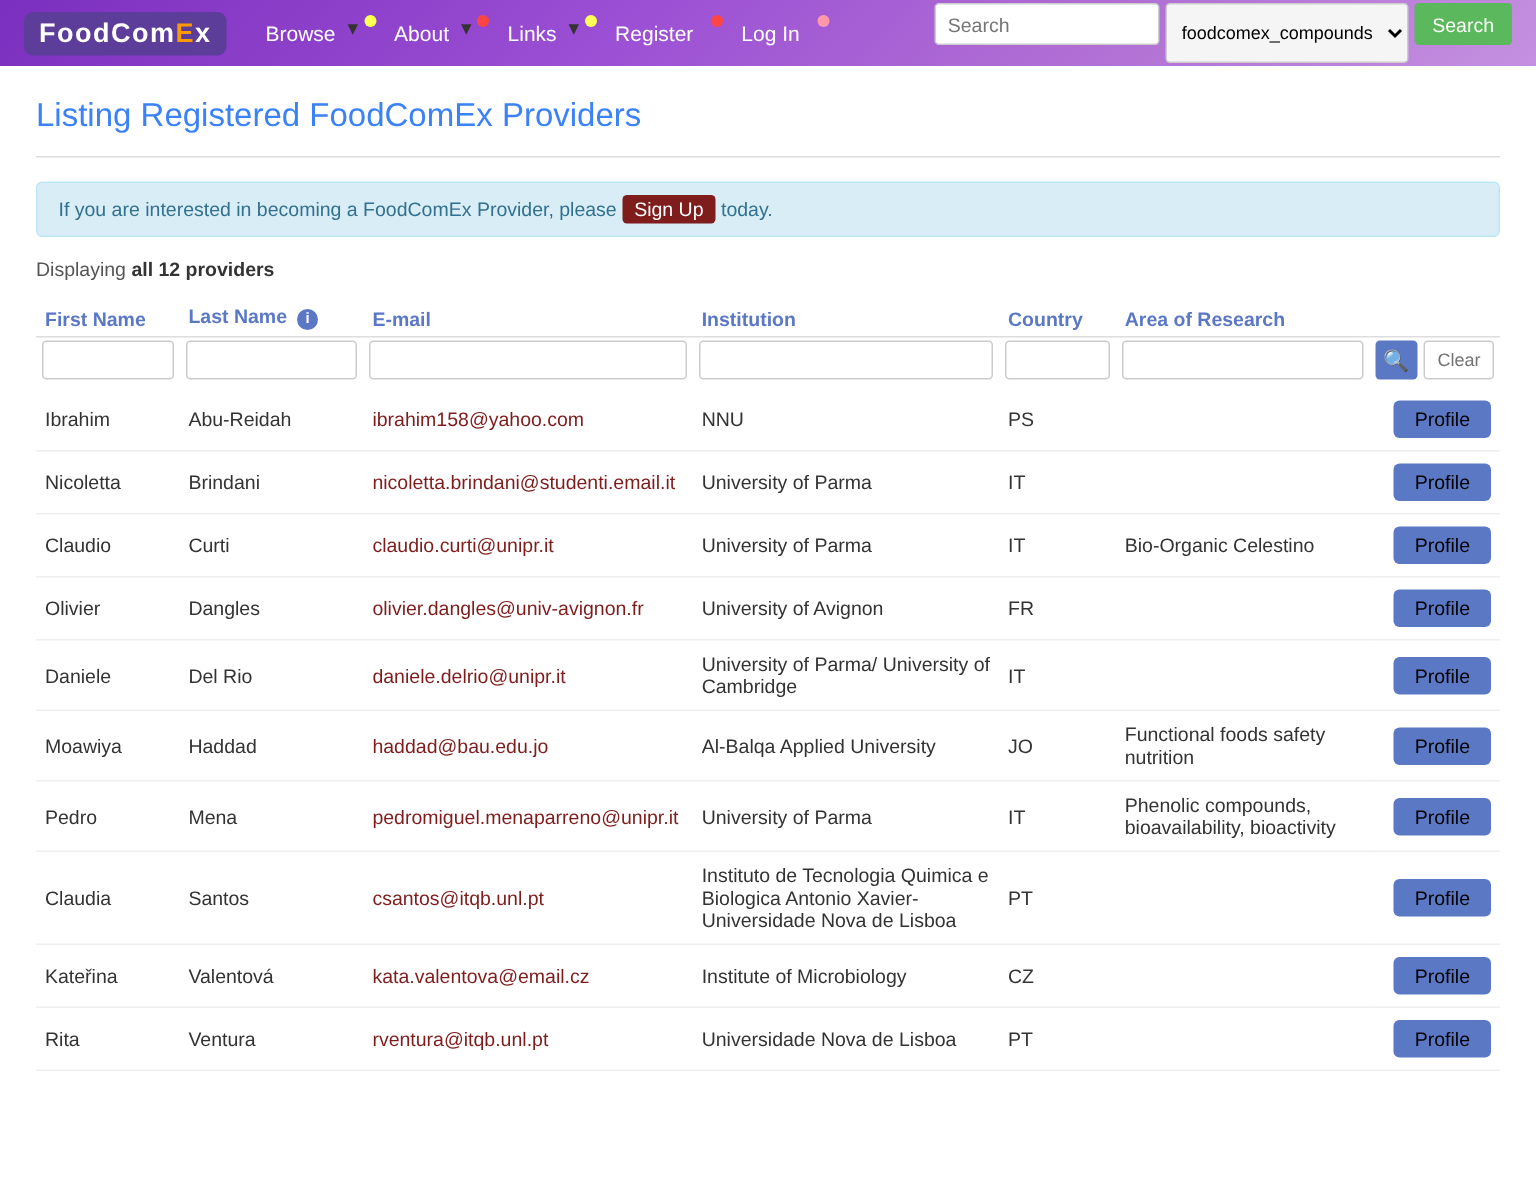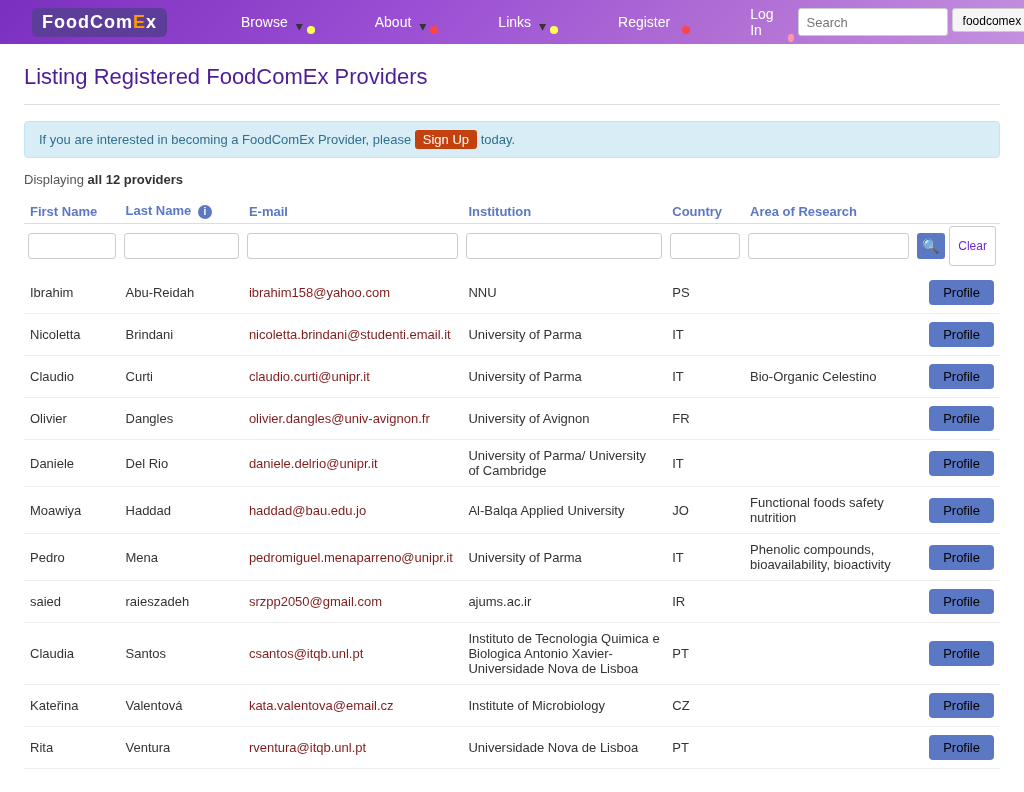--- a/index.html
+++ b/index.html
@@ -10,7 +10,7 @@
       background: linear-gradient(135deg, #7b2fbe 0%, #9b4fd4 40%, #b06ed4 70%, #c490e0 100%);
       display: flex;
       align-items: center;
-      padding: 0 32px;
+      padding: 0 16px;
       height: 44px;
     }
     .navbar-brand {

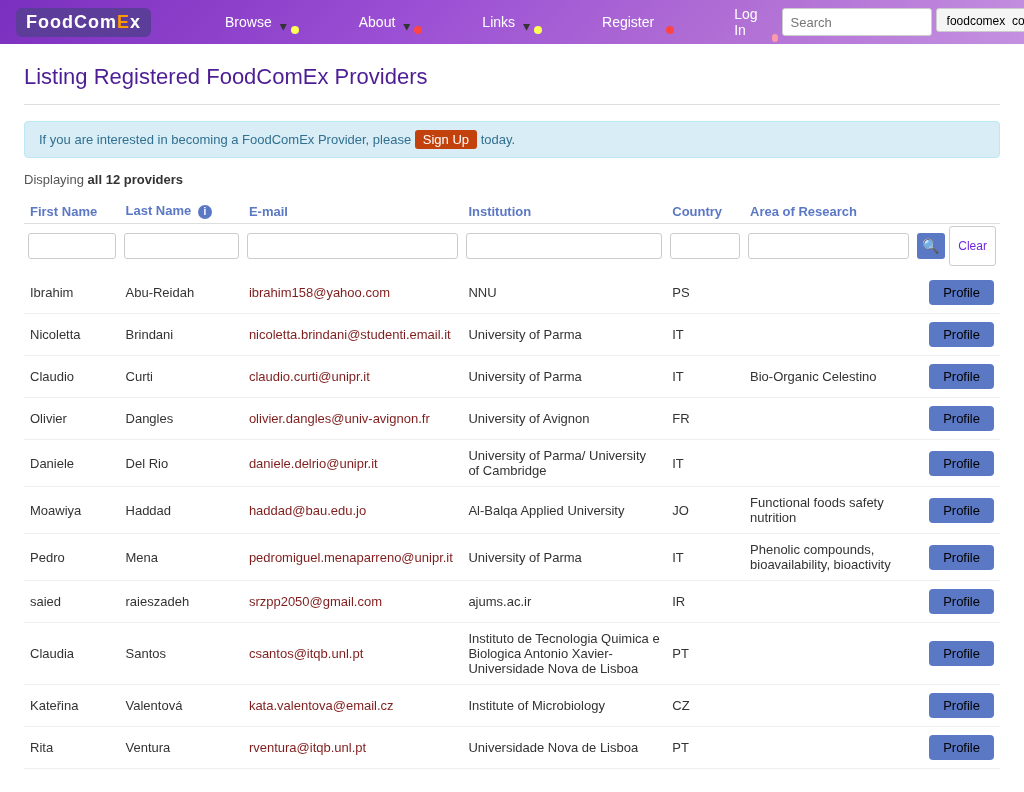--- a/index.html
+++ b/index.html
@@ -32,9 +32,8 @@
     }
     .navbar-nav li {
       display: flex;
-      align-items: flex-end;
+      align-items: flex-start;
       margin-right: 4px;
-      margin-left: 48px;
     }
     .navbar-nav li a {
       color: #fff;

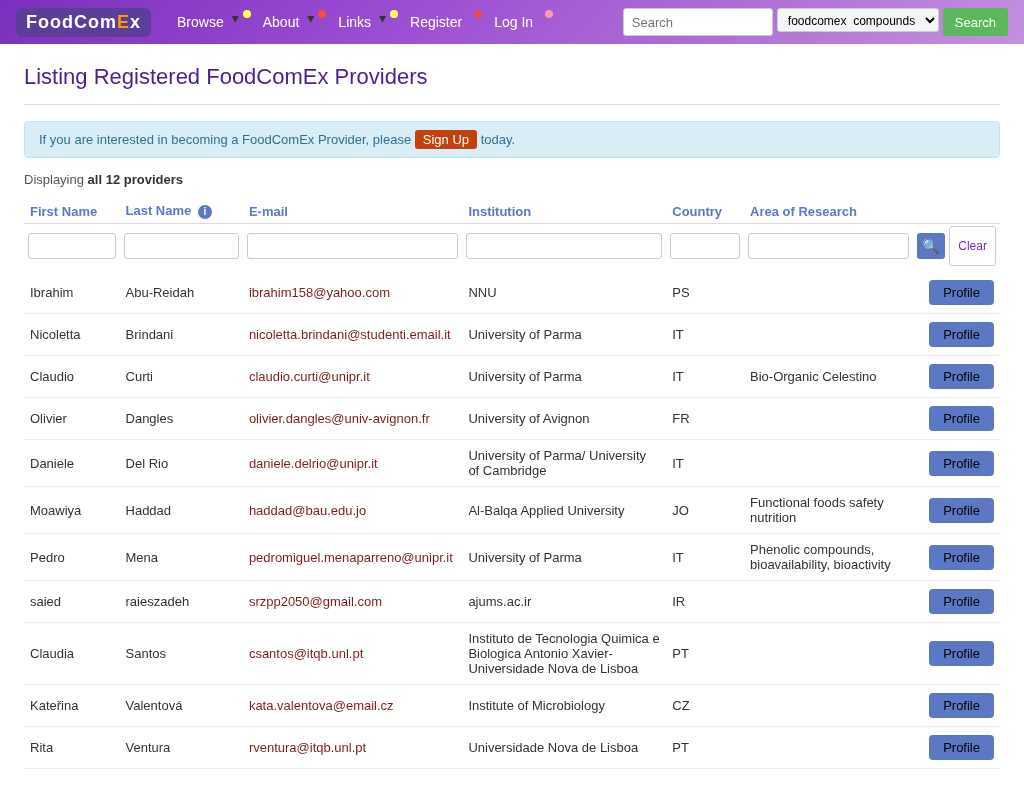--- a/index.html
+++ b/index.html
@@ -69,7 +69,7 @@
       border: 1px solid #ccc;
       border-radius: 3px;
       font-size: 12px;
-      height: 24px;
+      height: 40px;
       background: #f5f5f5;
     }
     .search-area button {

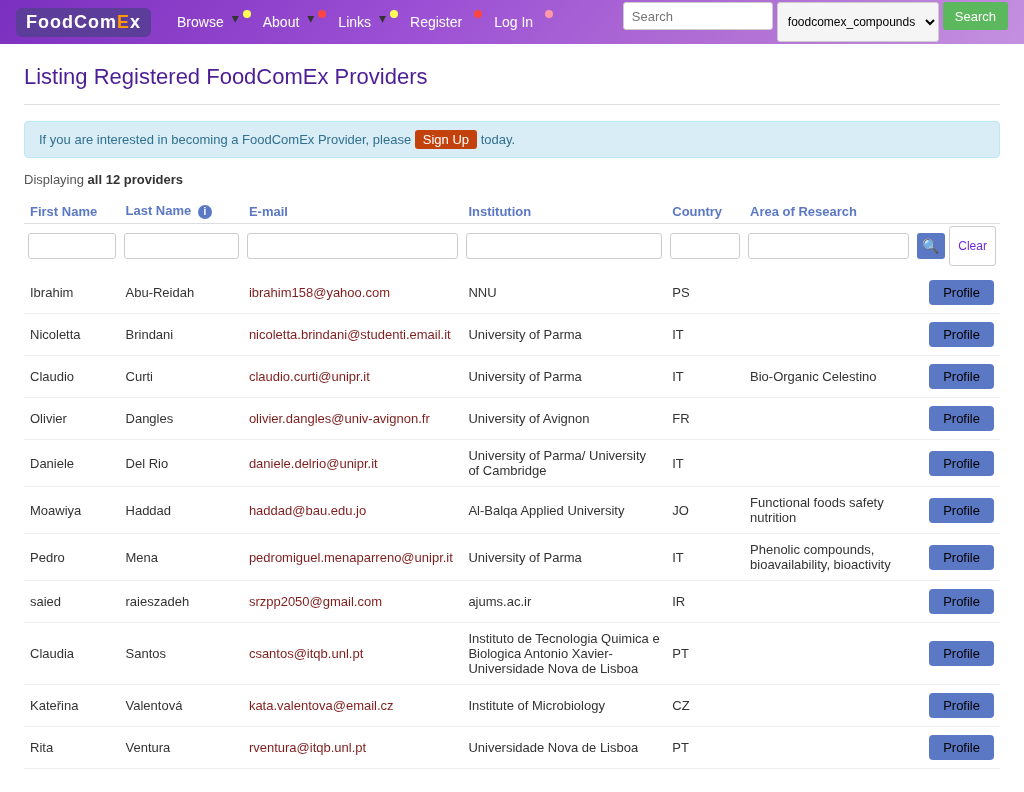--- a/index.html
+++ b/index.html
@@ -89,7 +89,7 @@
     .page-title {
       font-size: 22px;
       font-weight: 300;
-      color: #4c1d95;
+      color: #3b82f6;
       margin-bottom: 14px;
     }
     hr { border: none; border-top: 1px solid #ddd; margin-bottom: 16px; }

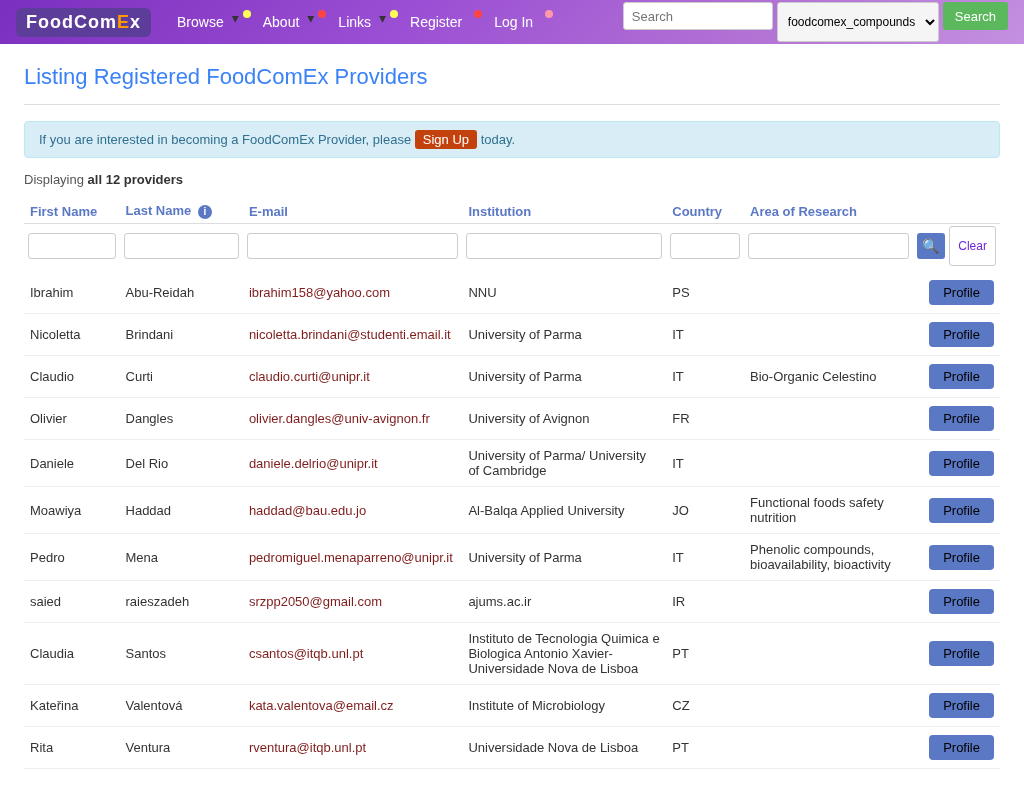--- a/index.html
+++ b/index.html
@@ -104,7 +104,7 @@
       margin-bottom: 14px;
     }
     .info-banner a.signup-btn {
-      background: #c2410c;
+      background: #7f1d1d;
       color: #fff;
       padding: 2px 8px;
       border-radius: 3px;

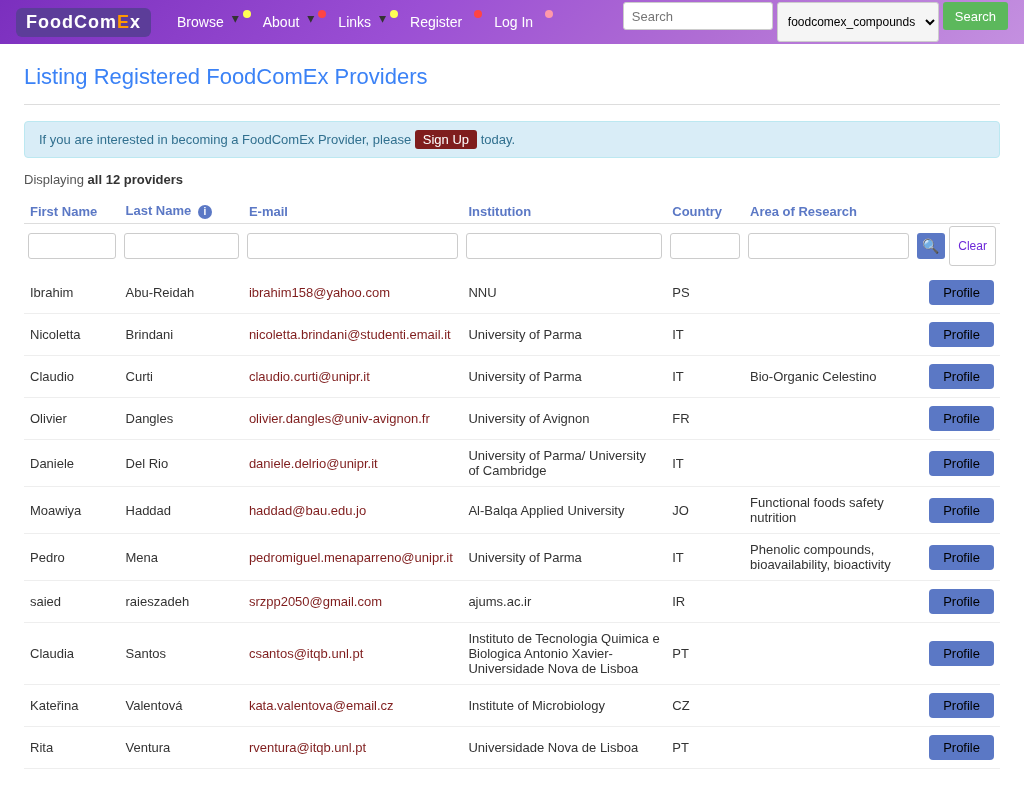--- a/index.html
+++ b/index.html
@@ -163,11 +163,11 @@
     }
     .filter-actions button.clear-btn {
       background: #fff;
-      color: #6d28d9;
+      color: #737373;
       border: 1px solid #ccc;
       border-radius: 3px;
       padding: 2px 8px;
-      height: 40px;
+      height: 26px;
       cursor: pointer;
       font-size: 12px;
     }

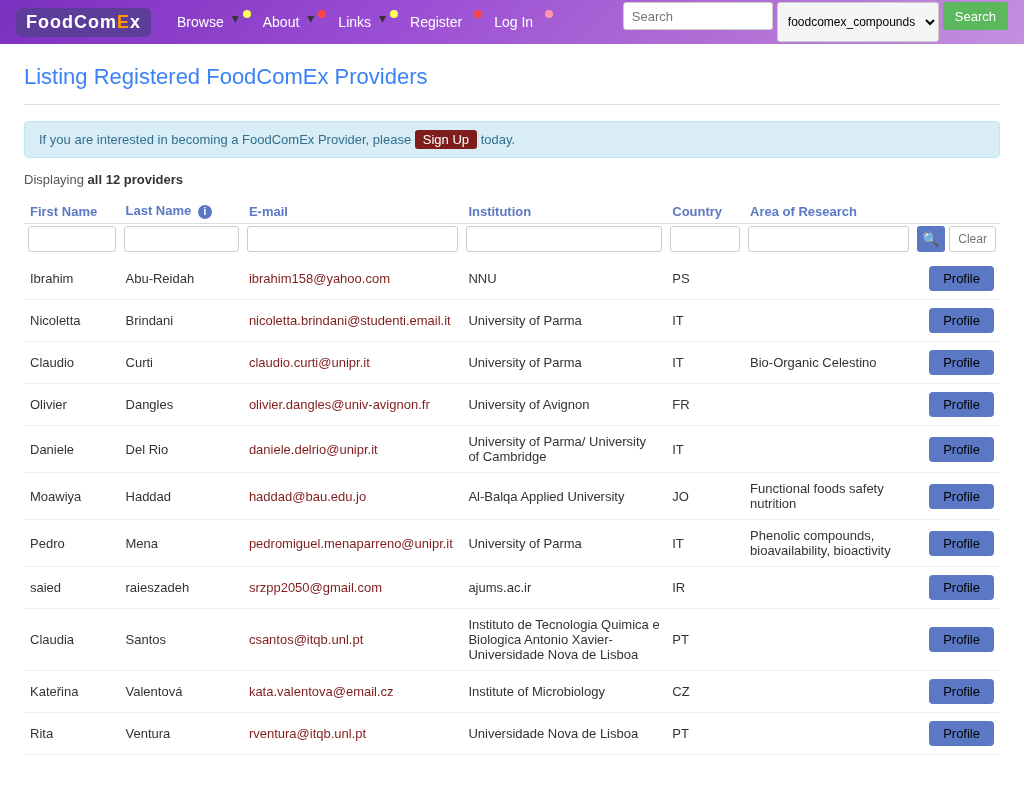--- a/index.html
+++ b/index.html
@@ -370,15 +370,6 @@
           <td class="col-action"><button class="profile-btn">Profile</button></td>
         </tr>
         <tr>
-          <td class="col-first">saied</td>
-          <td class="col-last">raieszadeh</td>
-          <td class="col-email"><a href="mailto:srzpp2050@gmail.com">srzpp2050@gmail.com</a></td>
-          <td class="col-institution">ajums.ac.ir</td>
-          <td class="col-country">IR</td>
-          <td class="col-research"></td>
-          <td class="col-action"><button class="profile-btn">Profile</button></td>
-        </tr>
-        <tr>
           <td class="col-first">Claudia</td>
           <td class="col-last">Santos</td>
           <td class="col-email"><a href="mailto:csantos@itqb.unl.pt">csantos@itqb.unl.pt</a></td>

